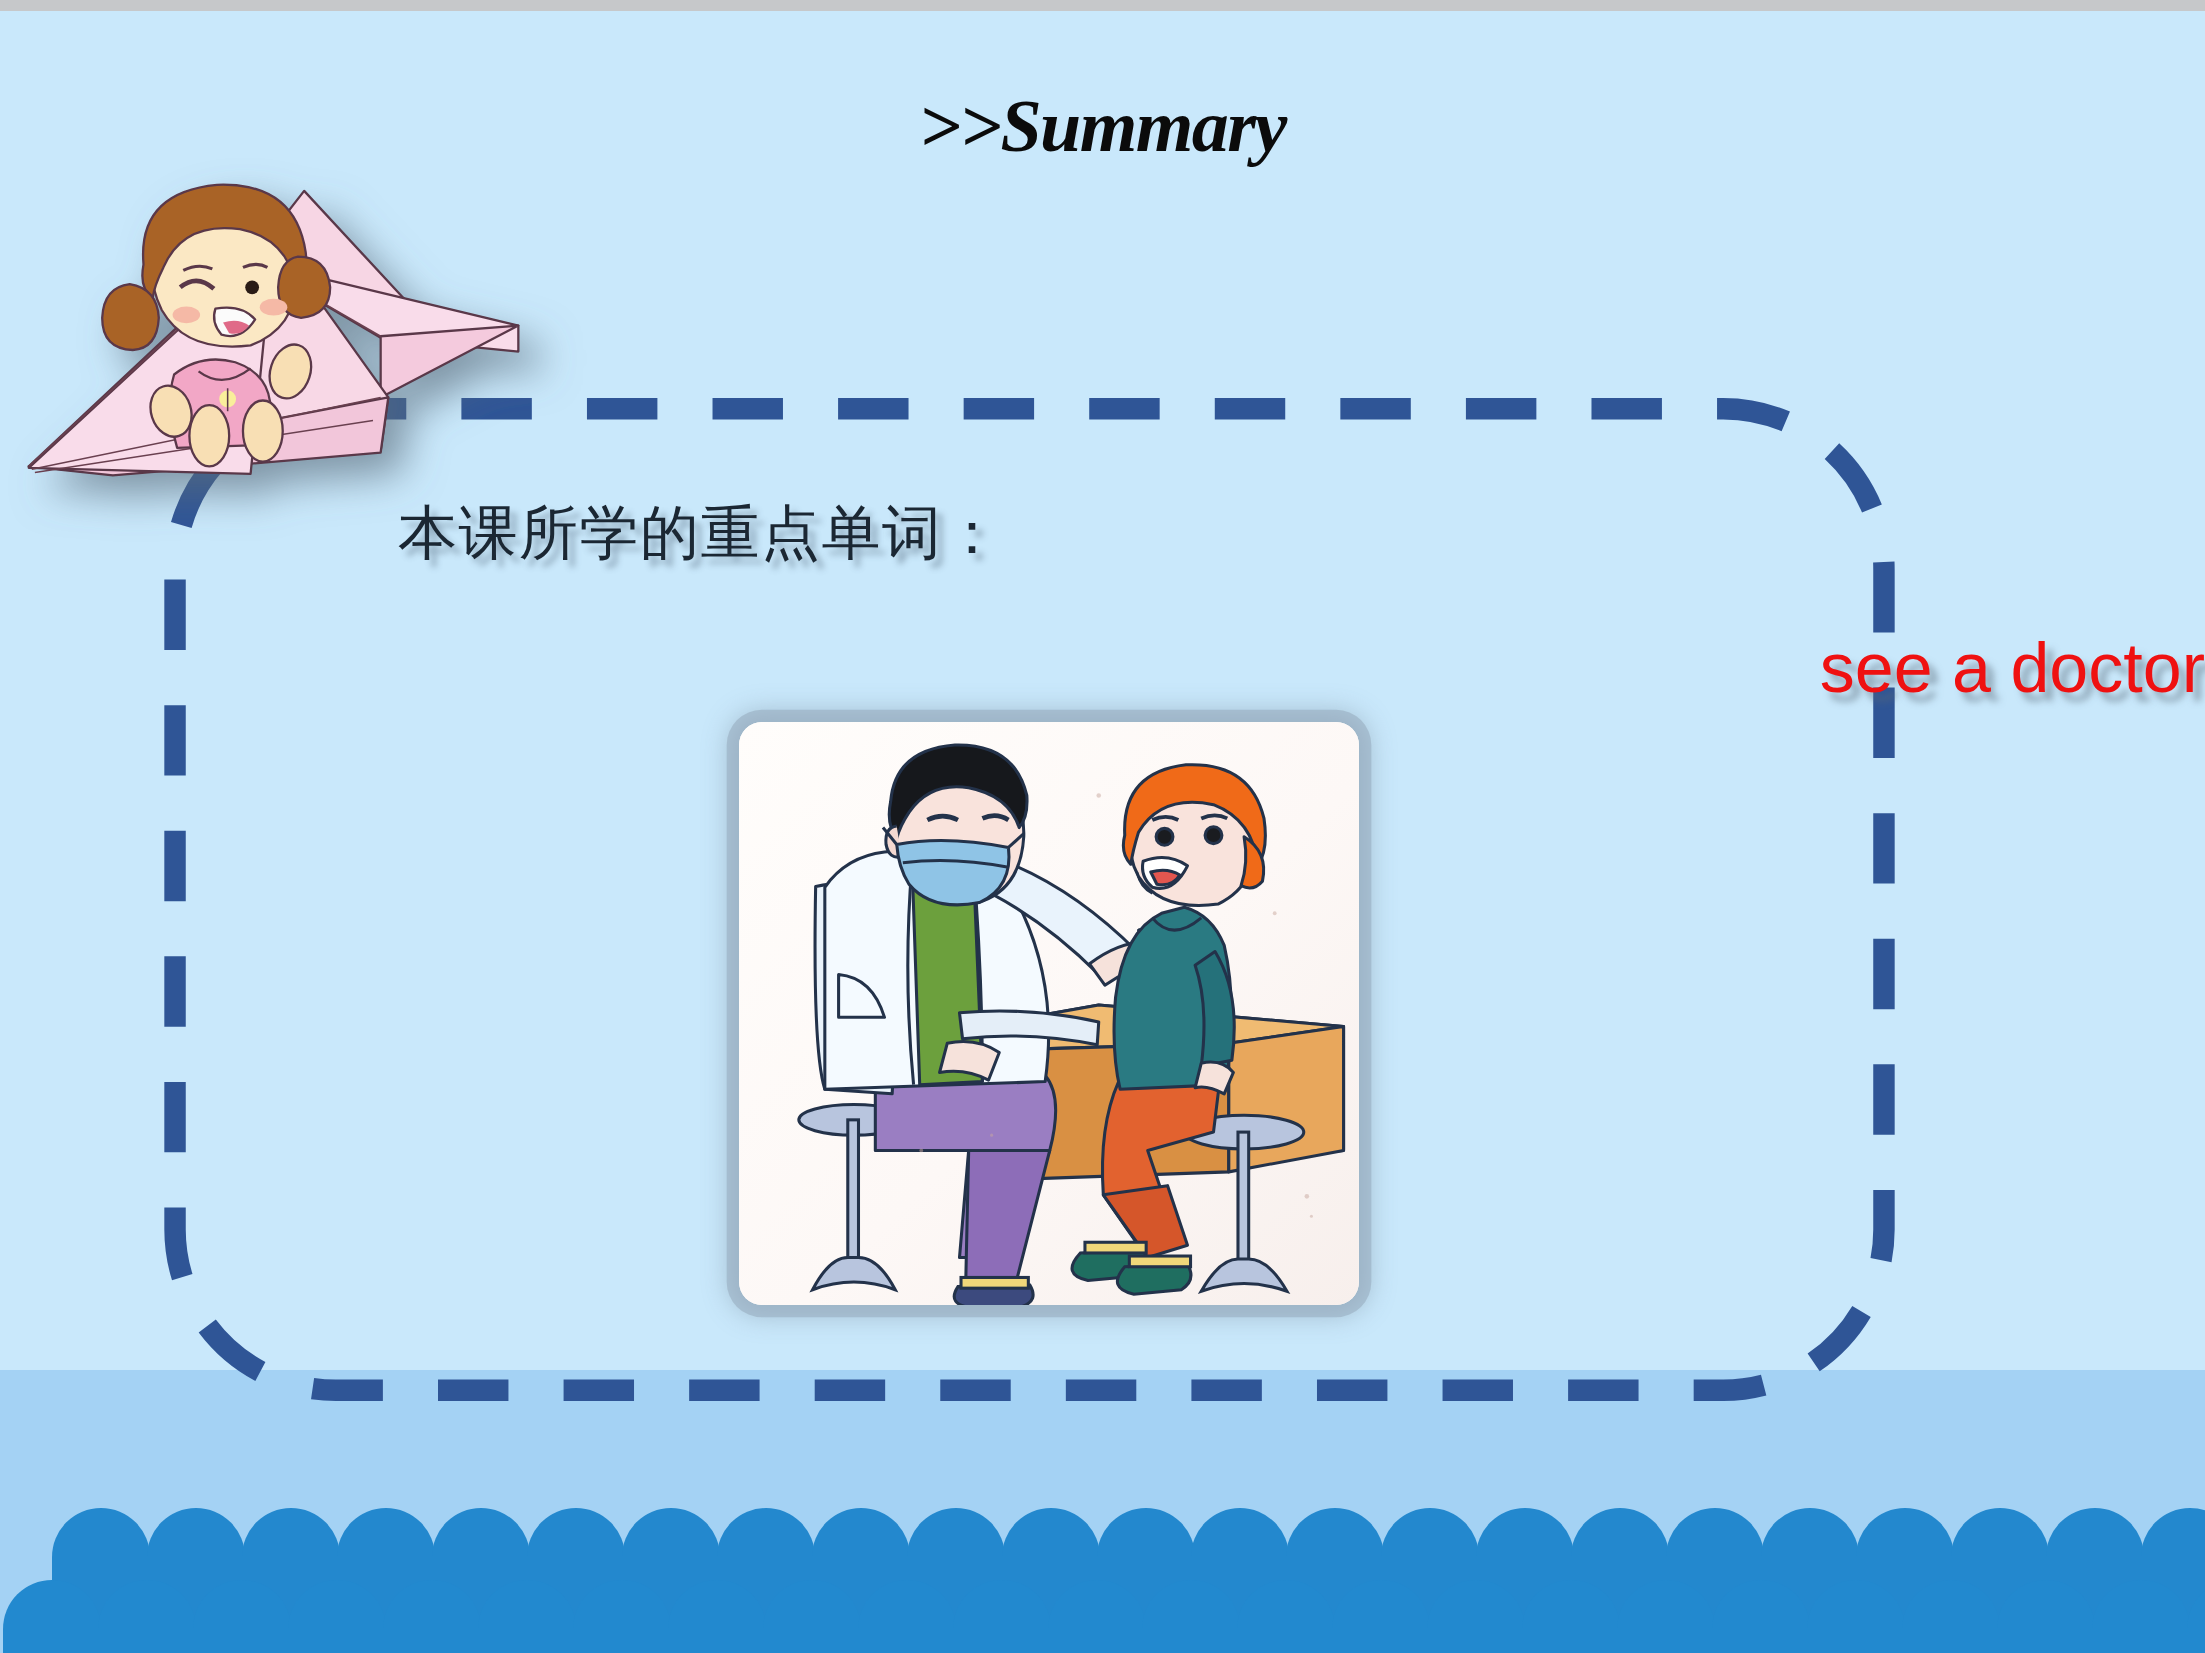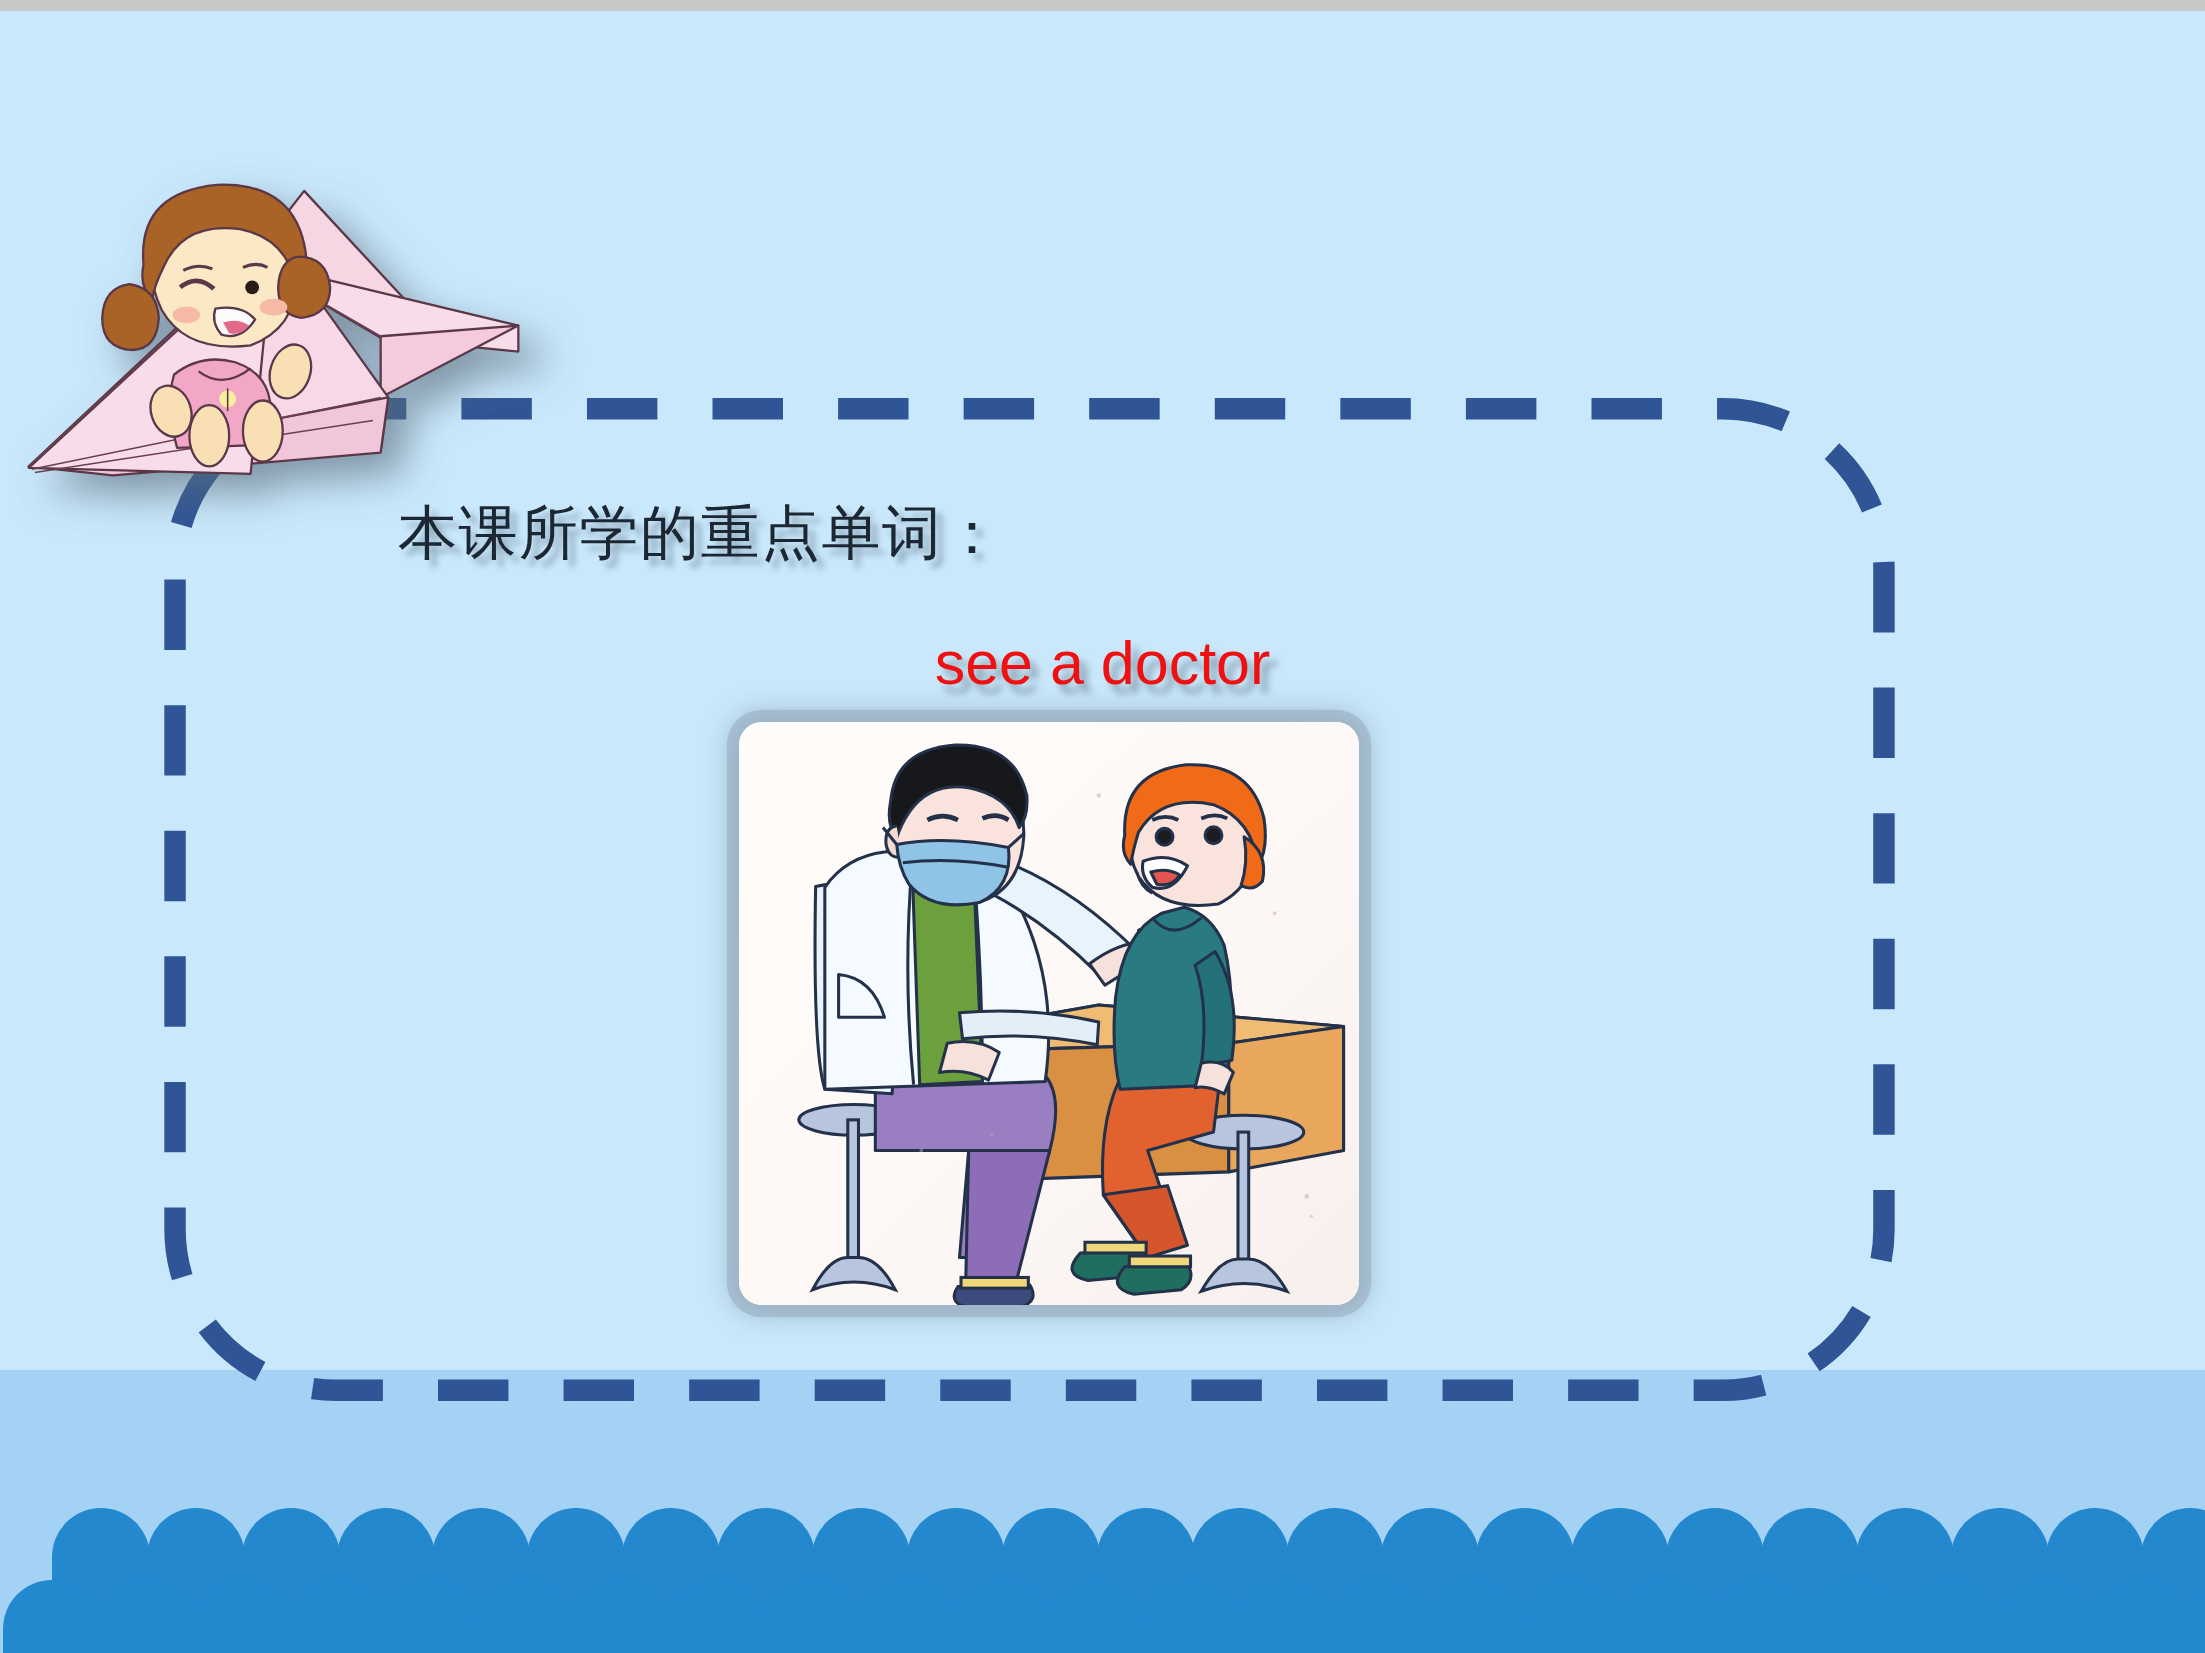--- a/index.html
+++ b/index.html
@@ -217,6 +217,7 @@
     </svg>
   </div>
 
+  <div class="slide-title">&gt;&gt;Summary</div>
 
   <div class="cn-heading">本课所学的重点单词：</div>
 

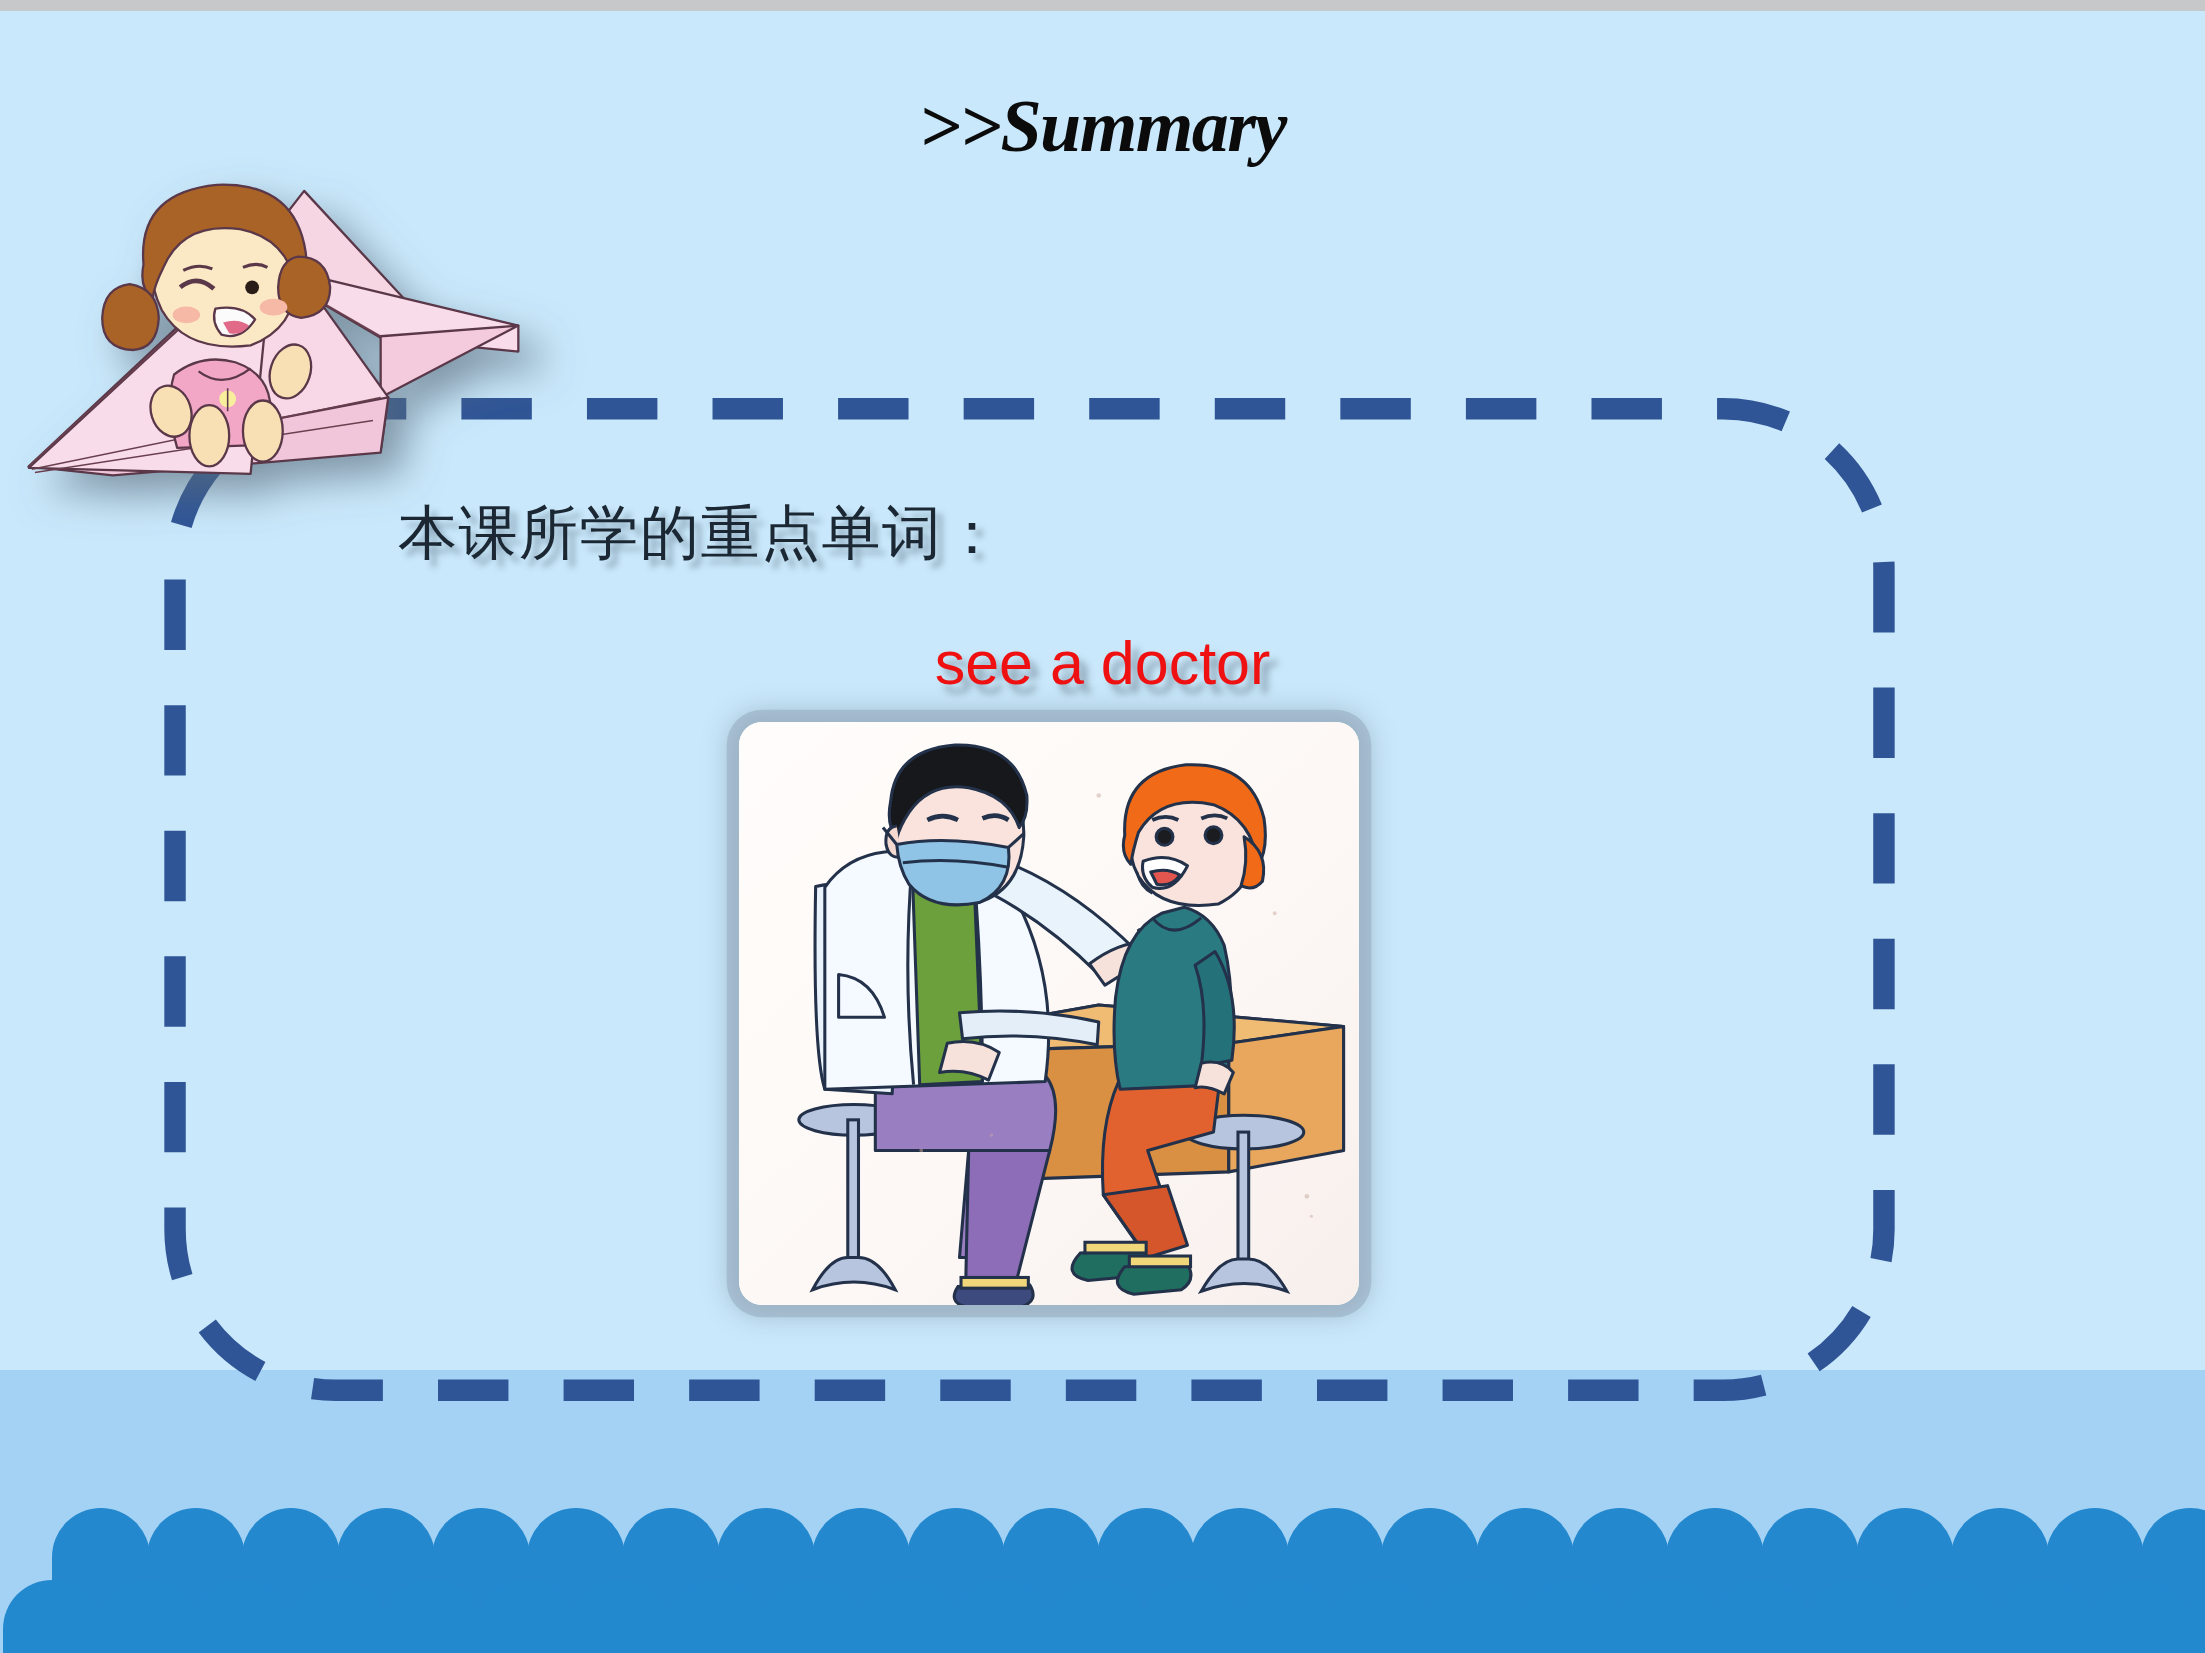--- a/index.html
+++ b/index.html
@@ -114,9 +114,9 @@
     left: 0;
     top: 628px;
     width: 2205px;
-    text-align: center;
+    text-align: right;
     font-family: "Liberation Sans", sans-serif;
-    font-size: 61px;
+    font-size: 70px;
     font-weight: 400;
     color: #ef1111;
     text-shadow: 7.7px 9.2px 7.7px rgba(90,105,120,0.55);

